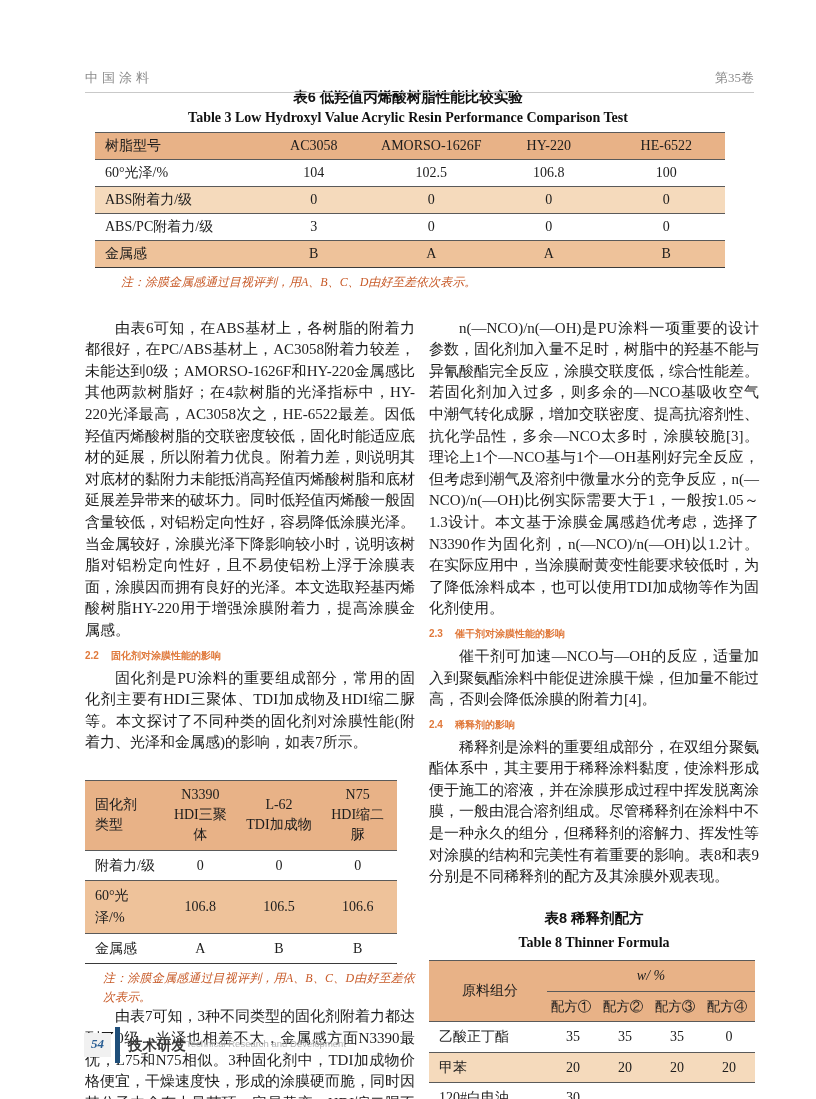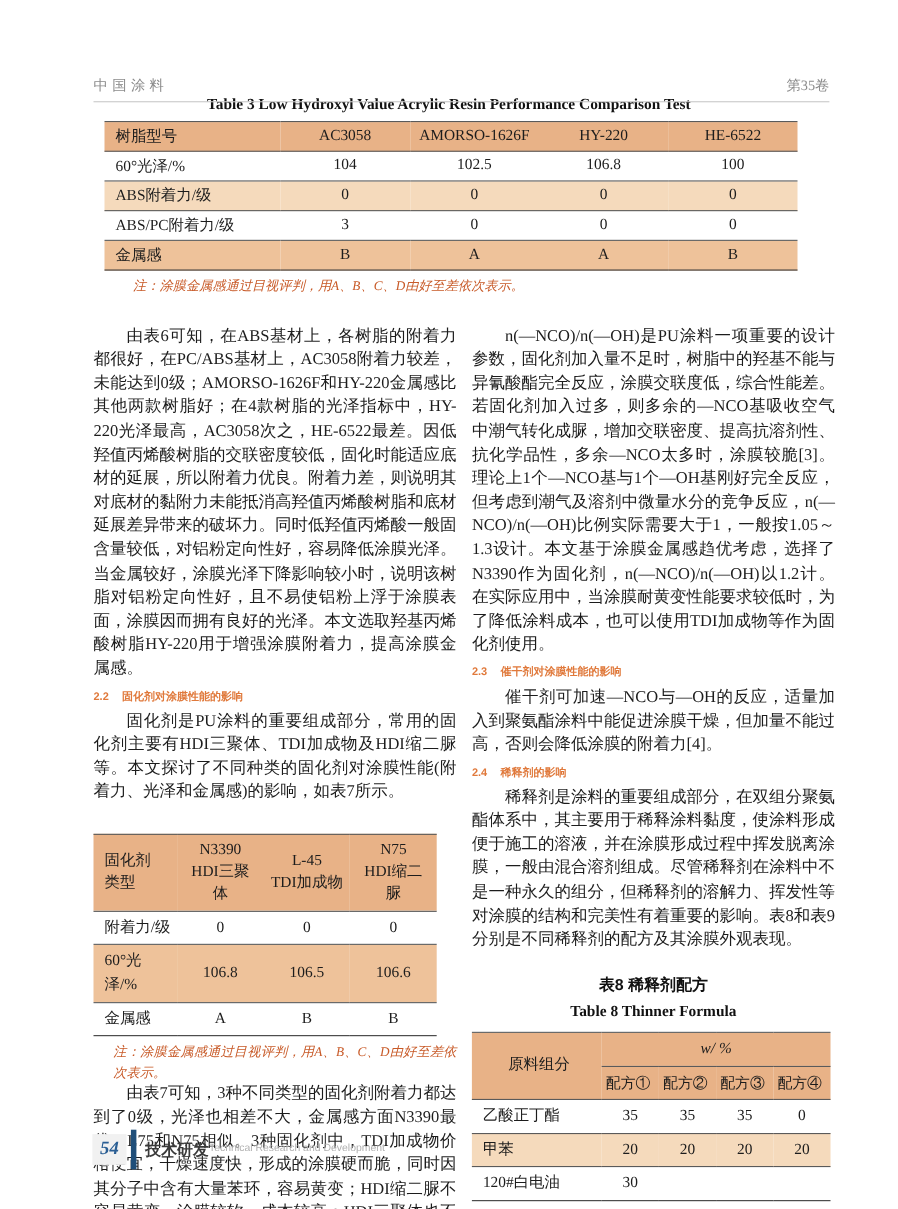--- a/index.html
+++ b/index.html
@@ -99,6 +99,7 @@
   </div>
 
   <div class="t6-block" style="margin-top:88px;">
+    <div class="cap-cn">表6  低羟值丙烯酸树脂性能比较实验</div>
     <div class="cap-en">Table 3   Low Hydroxyl Value Acrylic Resin Performance Comparison Test</div>
     <table>
       <colgroup>

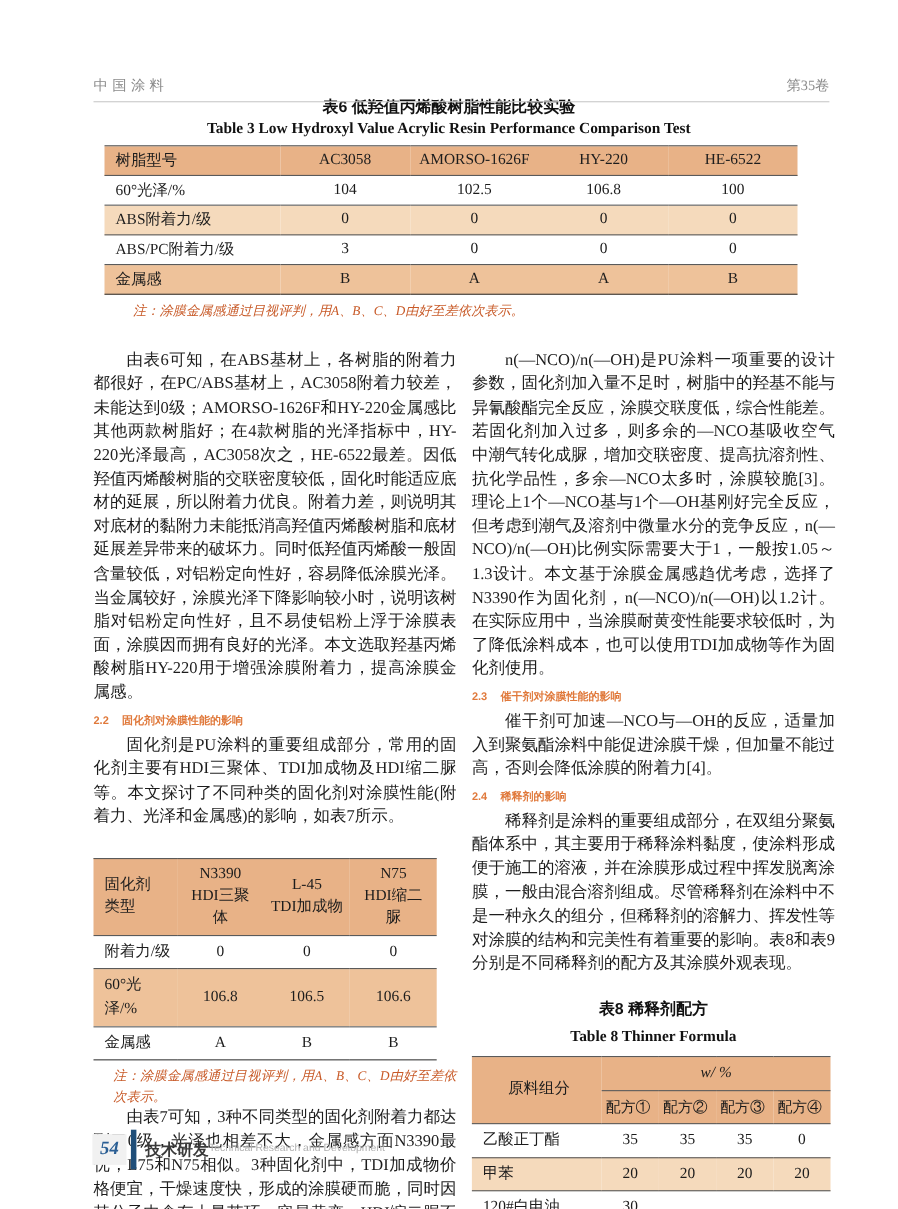--- a/index.html
+++ b/index.html
@@ -179,7 +179,7 @@
               <div>HDI三聚体</div>
             </th>
             <th>
-              <div>L-45</div>
+              <div>L-62</div>
               <div>TDI加成物</div>
             </th>
             <th>

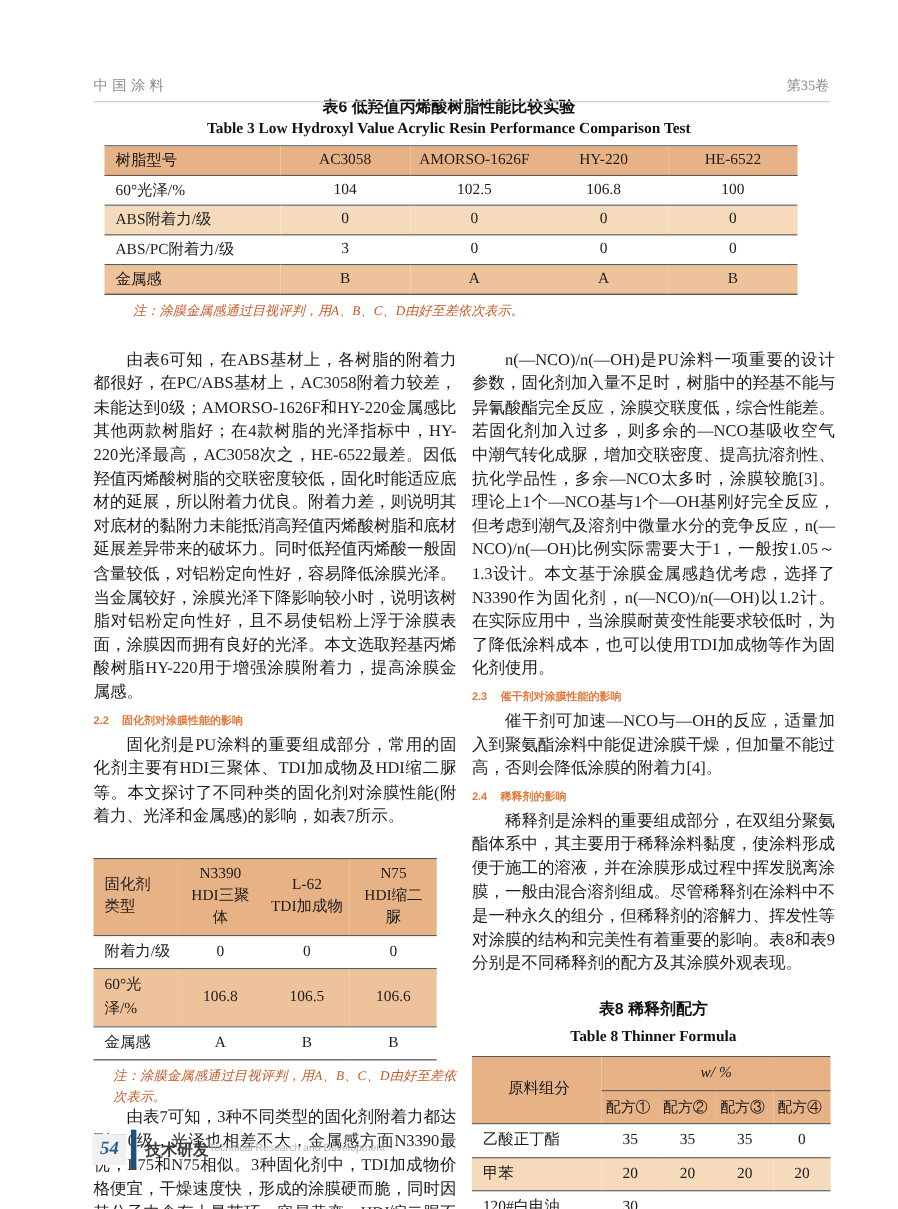--- a/index.html
+++ b/index.html
@@ -79,7 +79,7 @@
     display:flex;align-items:center;
   }
   .footer .pageno{
-    font-size:17px;font-weight:bold;font-style:italic;
+    font-size:13px;font-weight:bold;font-style:italic;
     color:#2b5f94;background:#f1f1f1;
     padding:3px 7px 5px 7px;
   }

